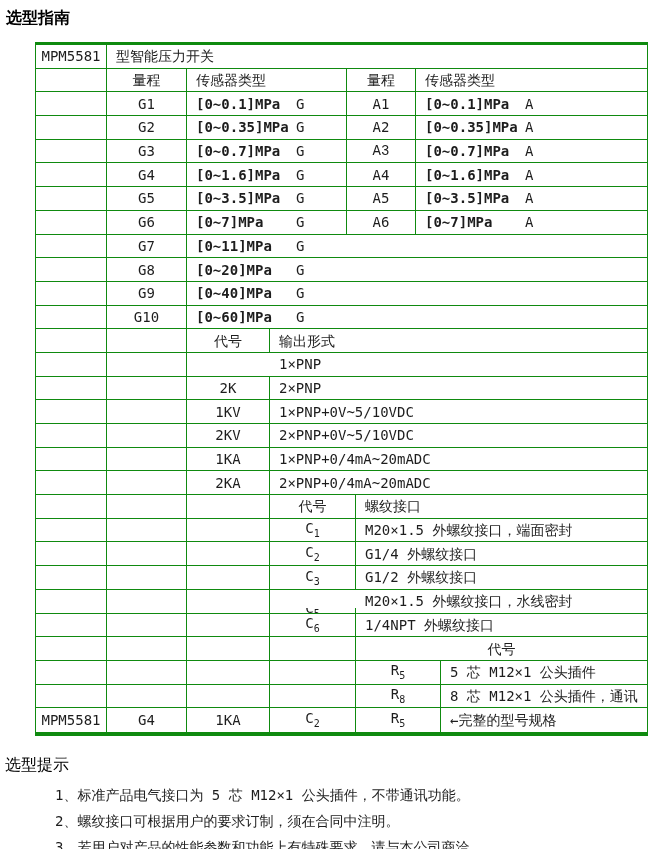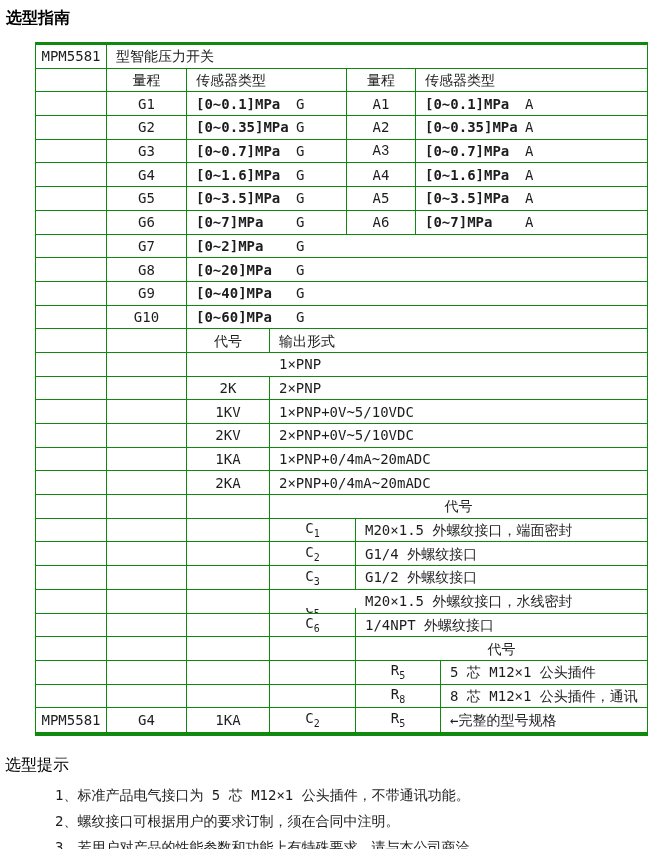--- a/index.html
+++ b/index.html
@@ -182,7 +182,7 @@
           <span>G7</span>
         </div>
         <div class="td l">
-          <span class="rng">[0~2]MPa</span>
+          <span class="rng">[0~11]MPa</span>
           <span>G</span>
         </div>
       </div>

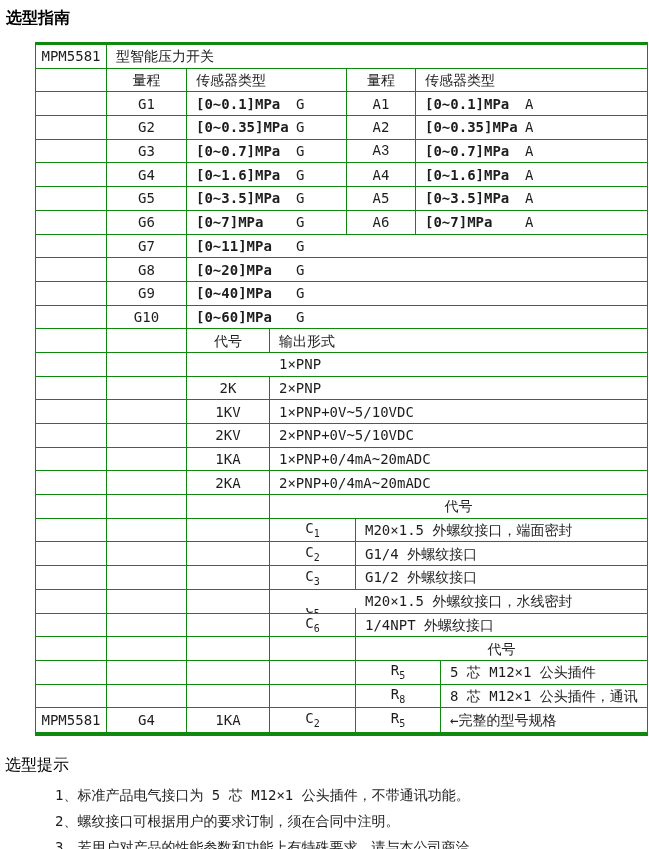--- a/index.html
+++ b/index.html
@@ -293,6 +293,9 @@
         <div class="td" style="width: 86px;">
           <span>代号</span>
         </div>
+        <div class="td l">
+          <span>螺纹接口</span>
+        </div>
       </div>
       <div class="tr">
         <div class="td" style="width: 71px;"></div>

